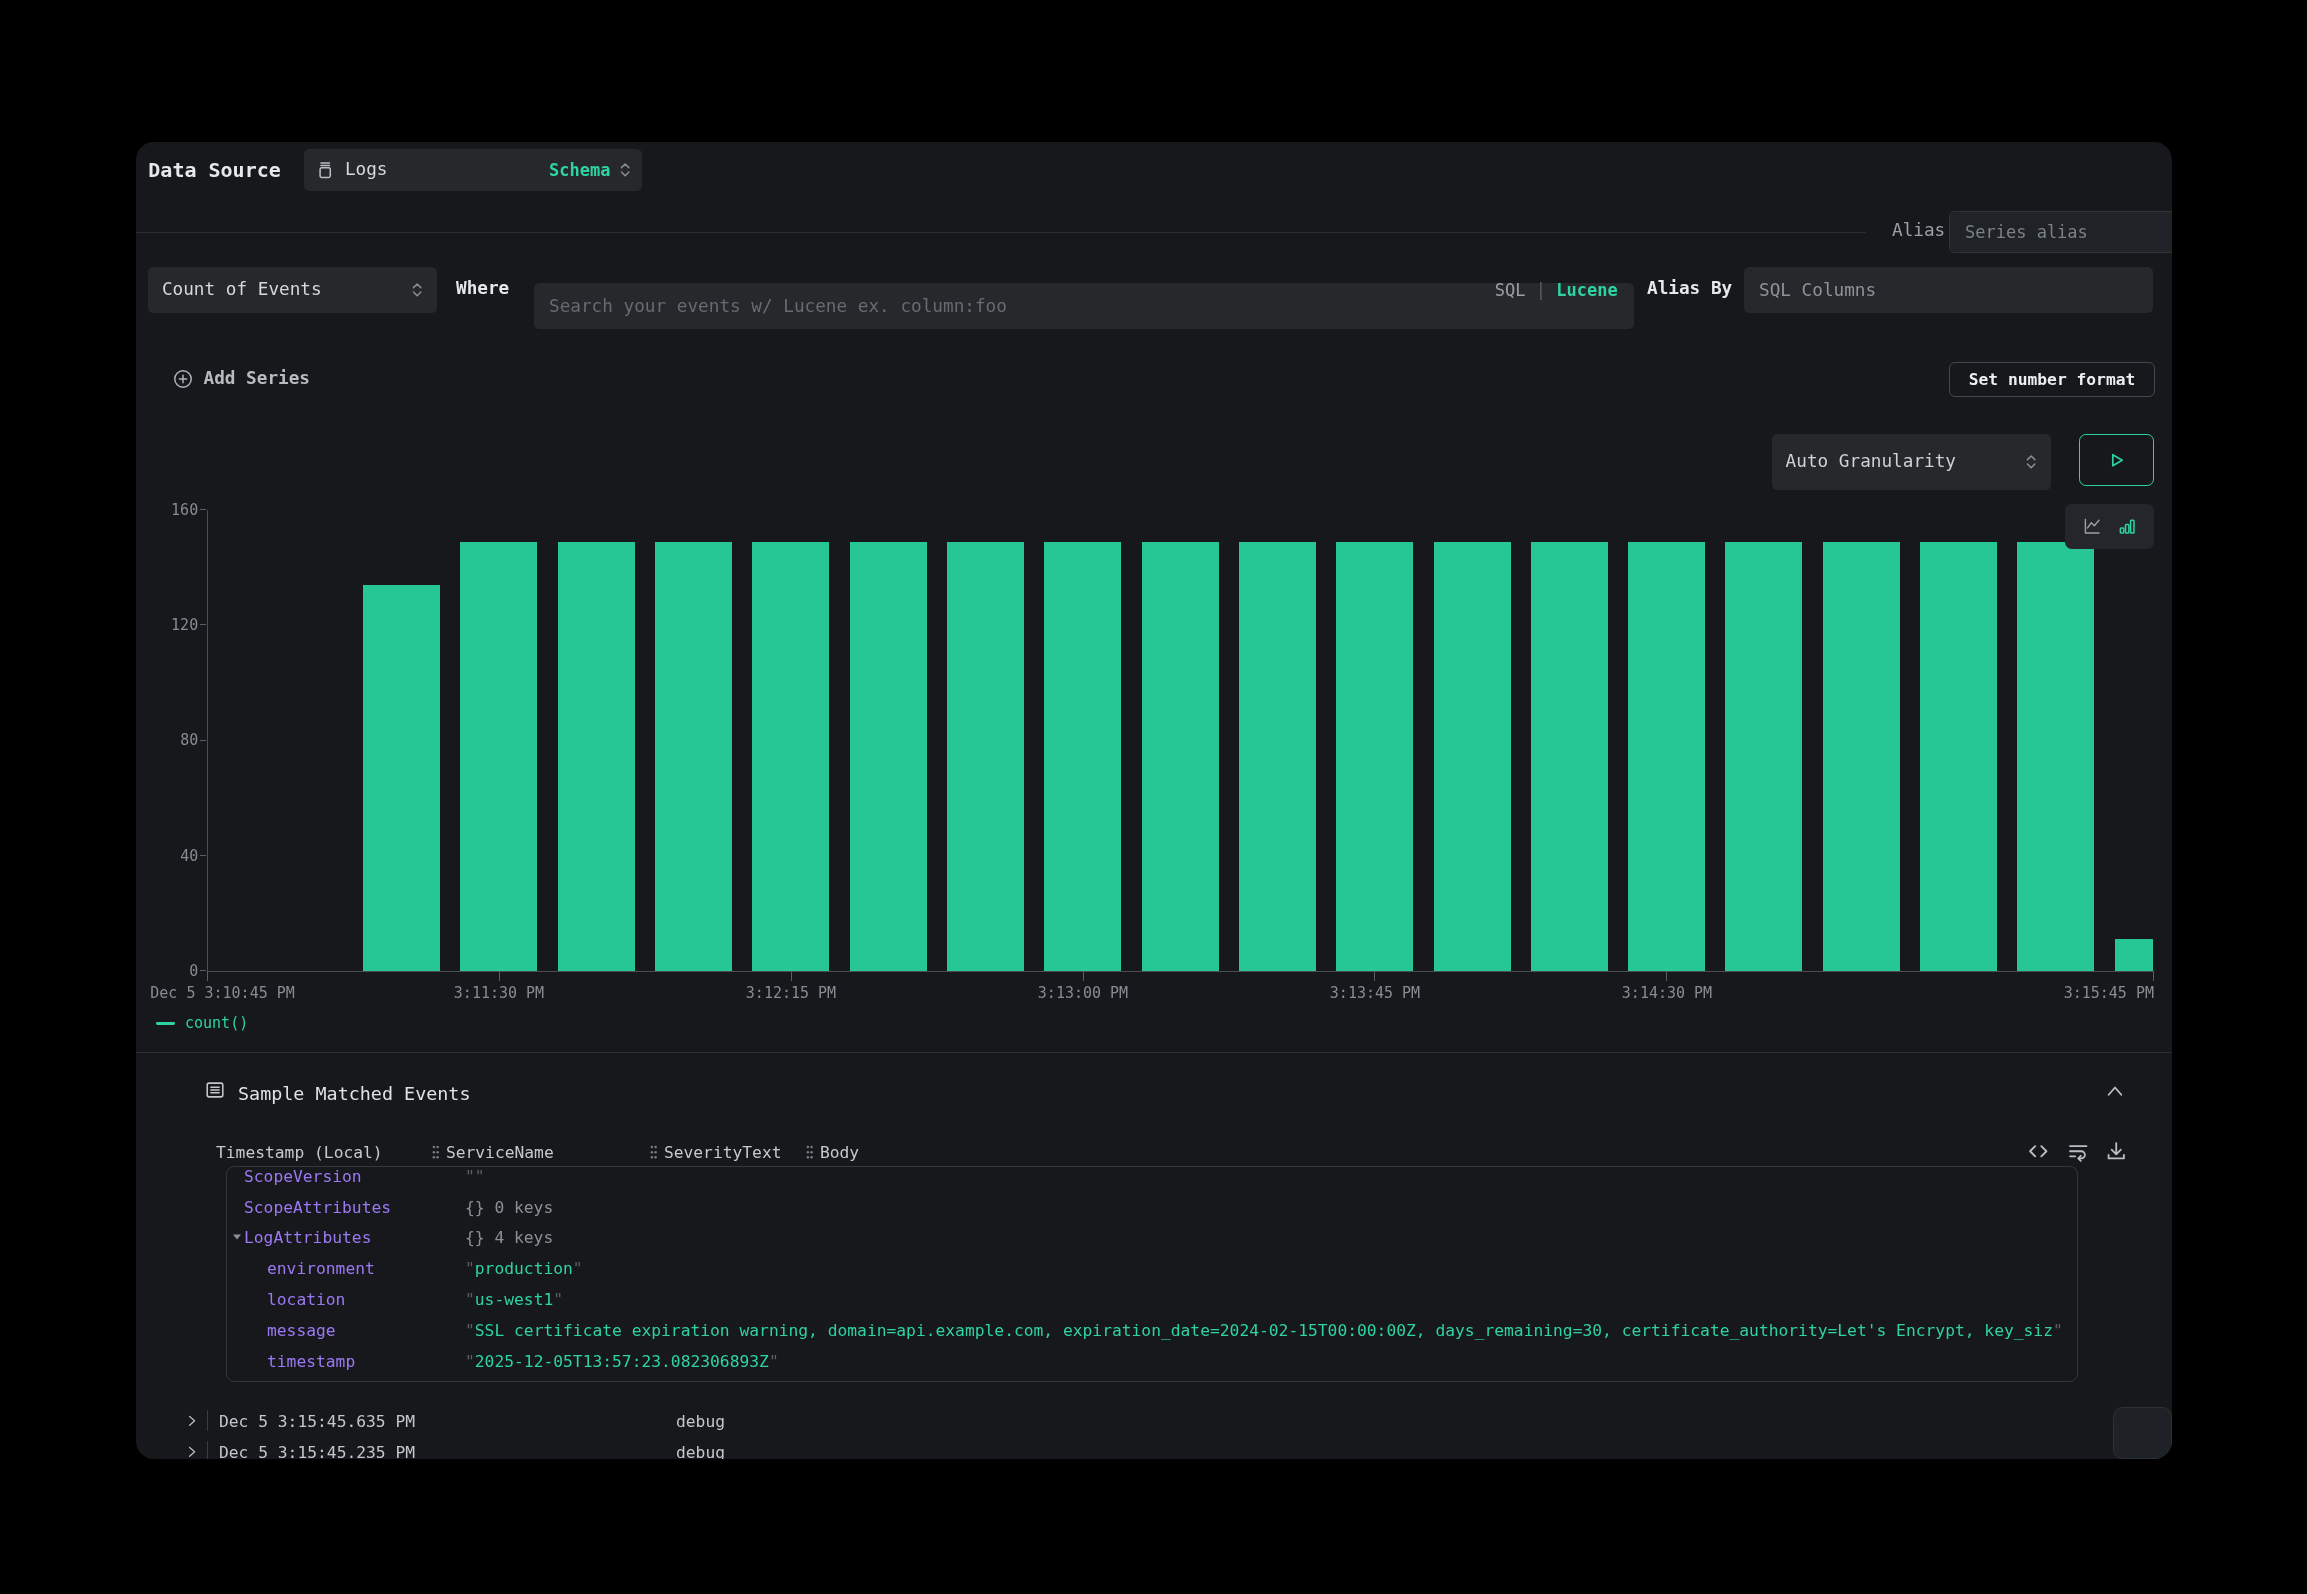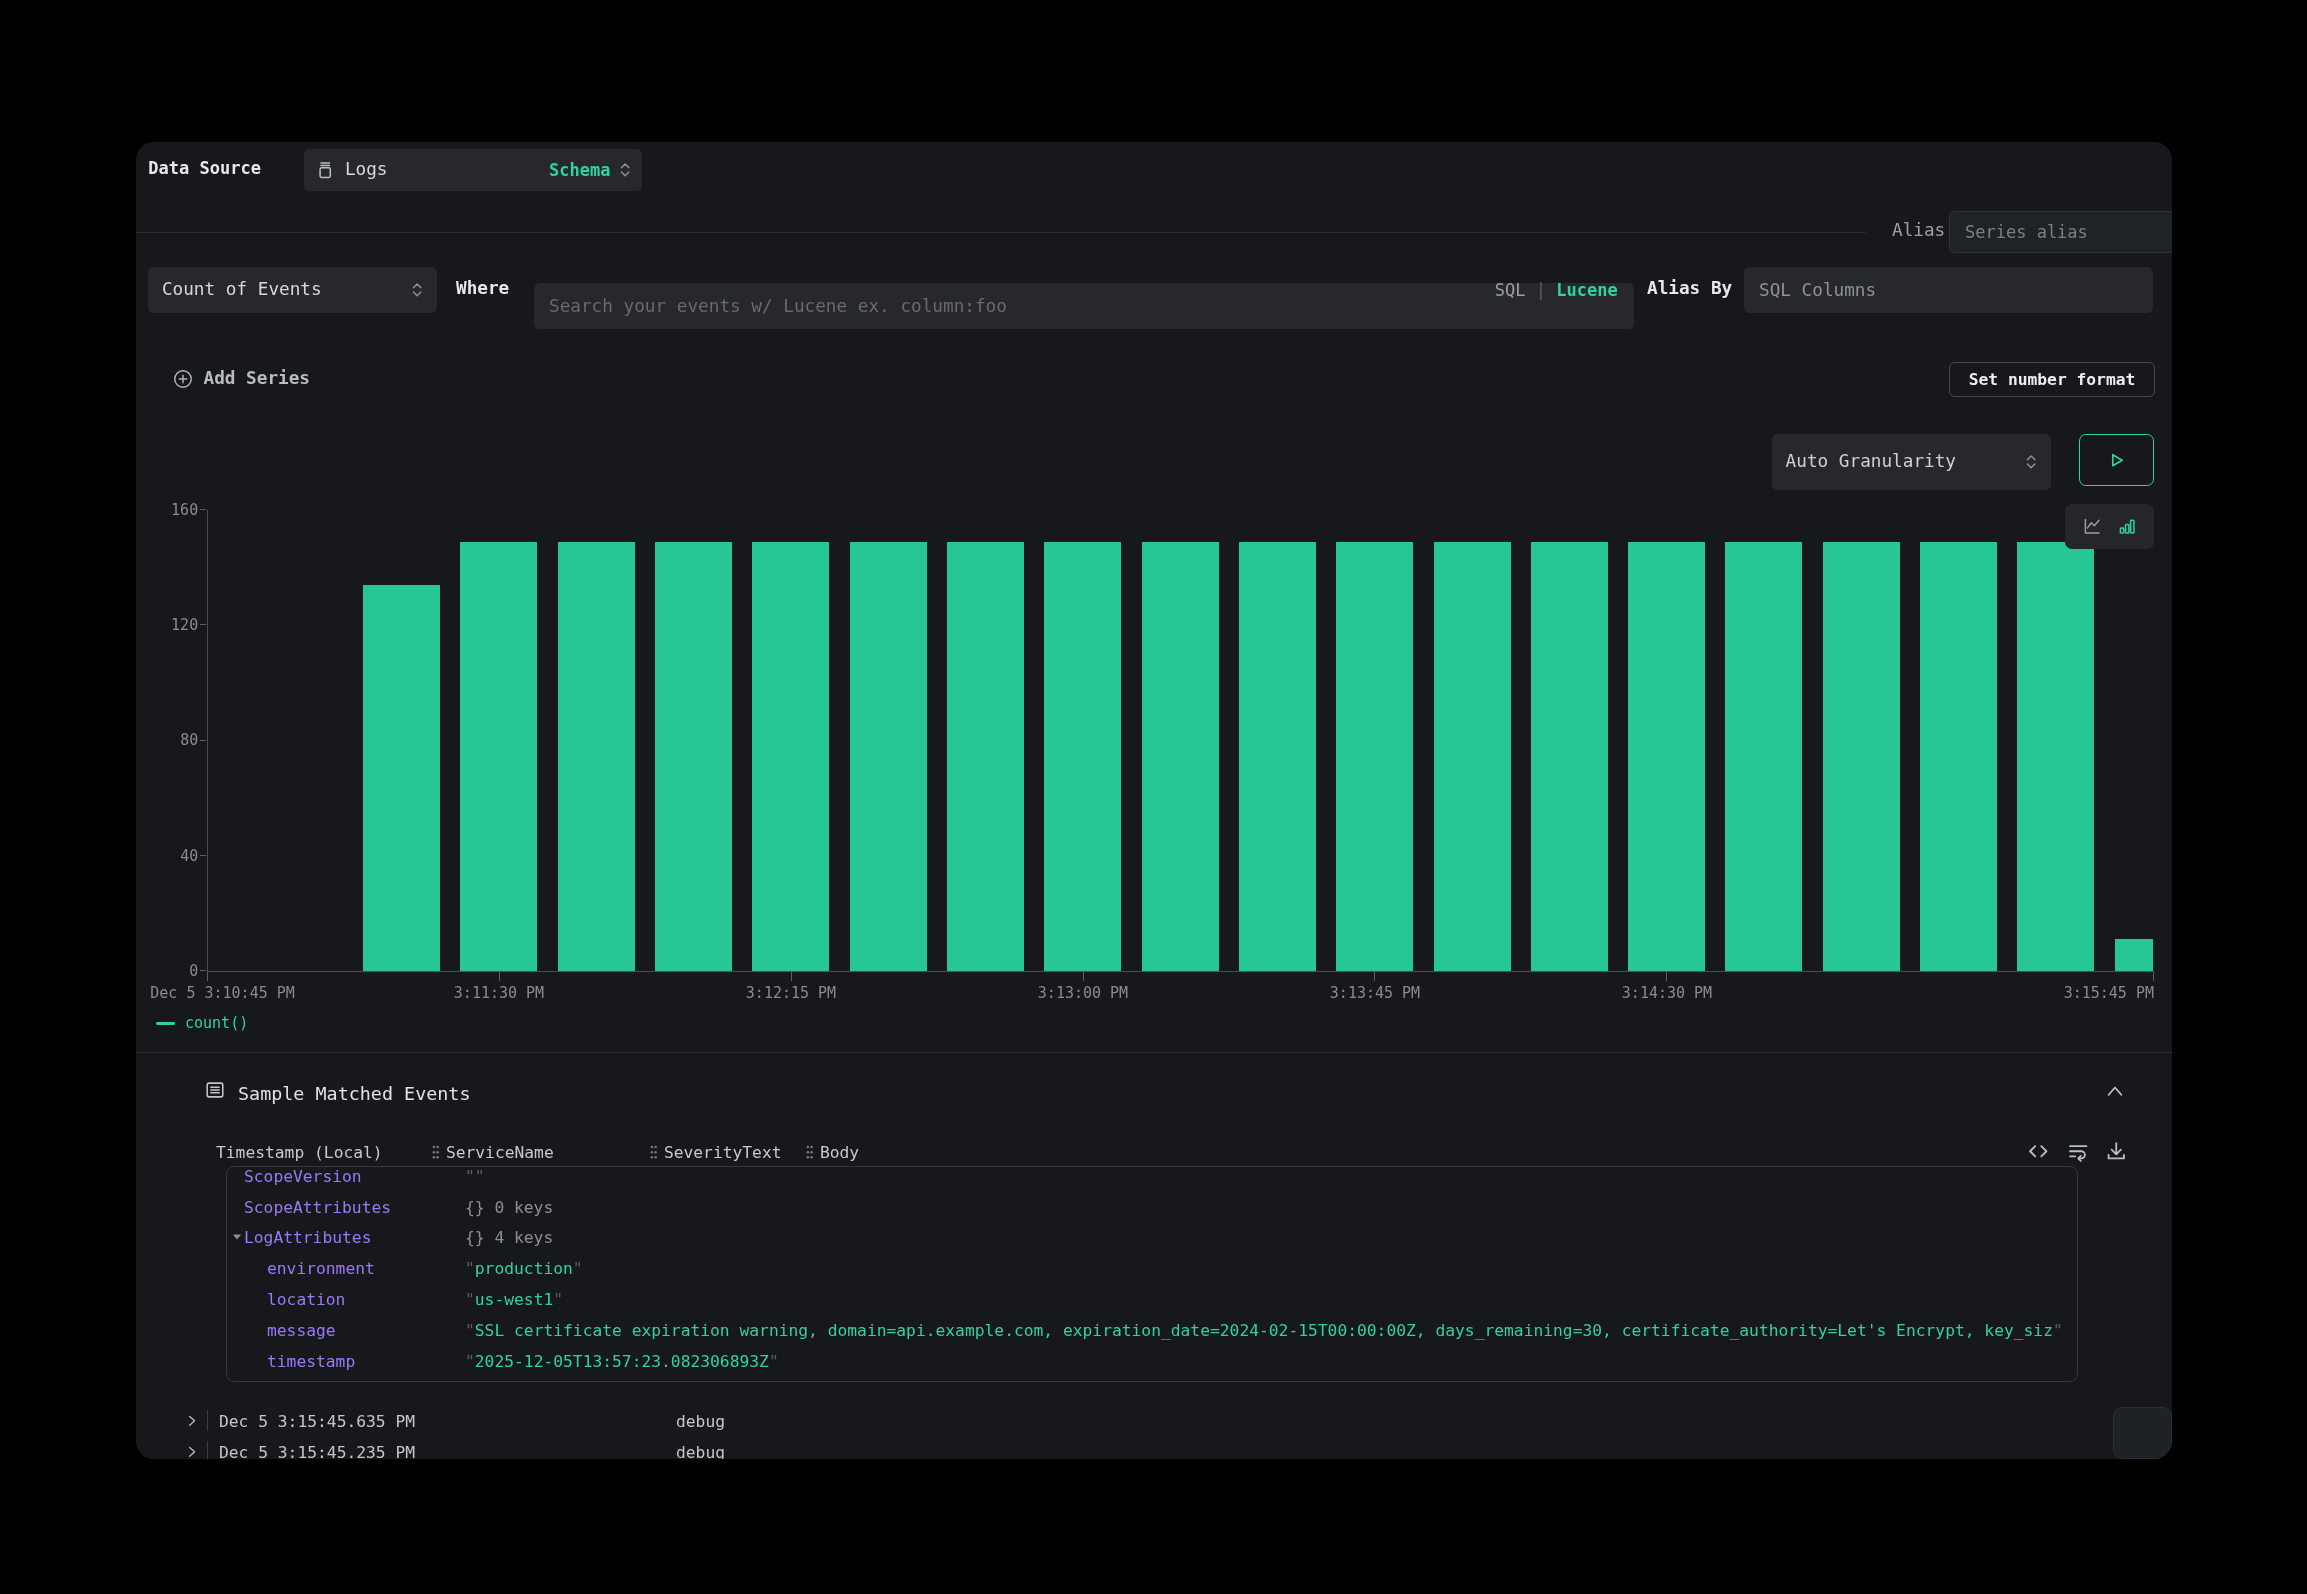--- a/index.html
+++ b/index.html
@@ -35,7 +35,7 @@
 
 <div id="panel">
 
-  <div class="abs txt" style="left:12.3px;top:16.3px;font-size:17px;font-weight:700;color:#e6e8ea;">Data Source</div>
+  <div class="abs txt" style="left:12.3px;top:16.3px;font-size:20px;font-weight:700;color:#e6e8ea;">Data Source</div>
   <div class="abs sel" style="left:168px;top:6.8px;width:338px;height:42px;padding:0 11px;">
     <span>
       <svg width="20.4" height="20.4" viewBox="0 0 24 24" fill="none" stroke="#b9bec3" stroke-width="1.8" stroke-linecap="round">

